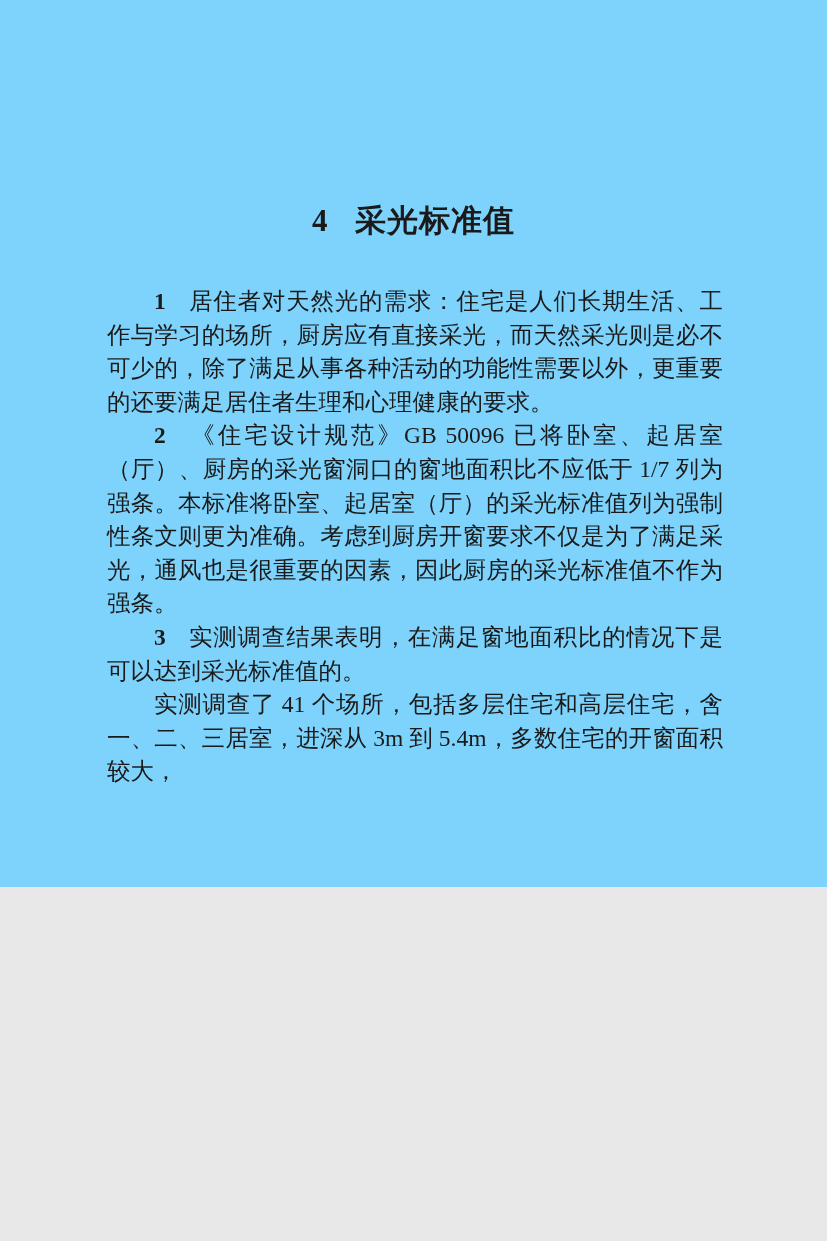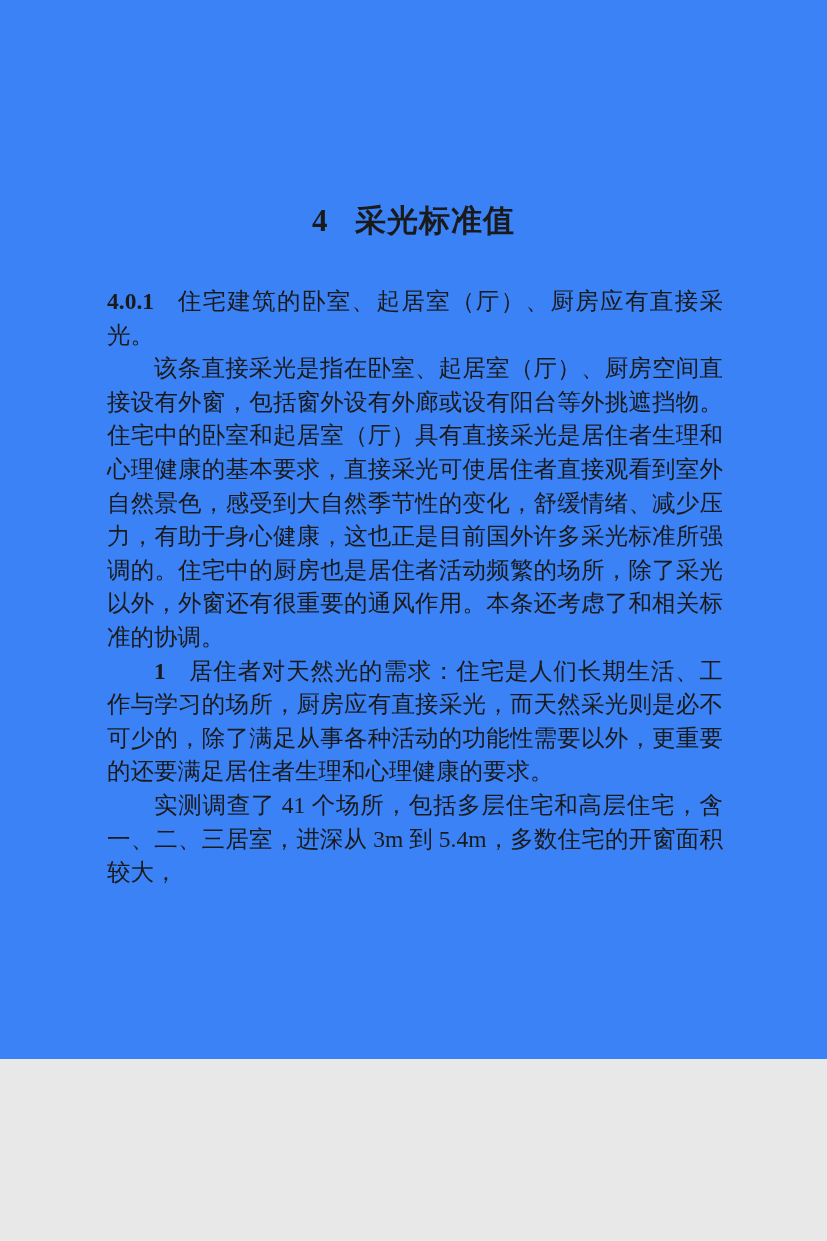--- a/index.html
+++ b/index.html
@@ -7,9 +7,9 @@
   .page {
     position: relative;
     width: 827px;
-    height: 1059px;
+    height: 887px;
     margin: 0 auto;
-    background: #3b82f6;
+    background: #7dd3fc;
     color: #1a1a1a;
     font-family: "Liberation Serif", "DejaVu Serif", serif;
     overflow: hidden;

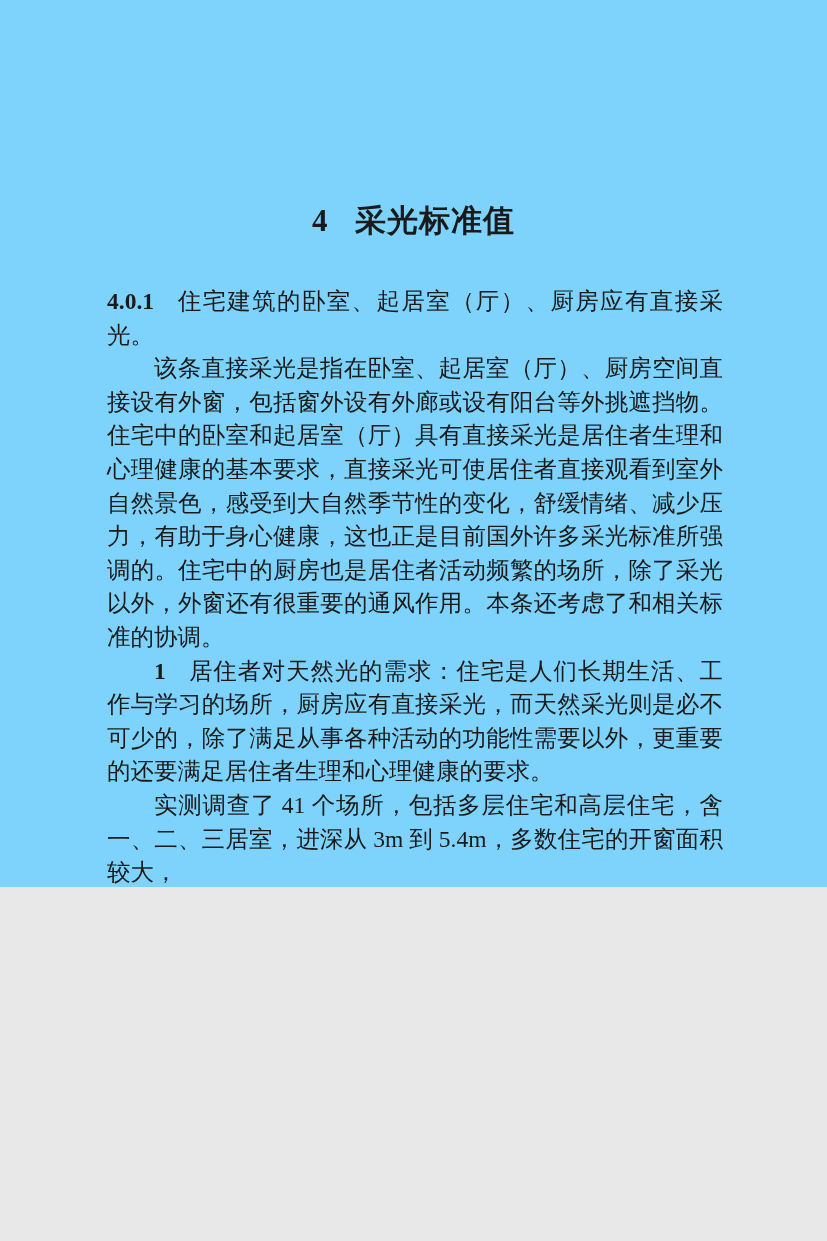--- a/index.html
+++ b/index.html
@@ -67,7 +67,6 @@
   </h1>
 
   <div class="body-text">
-      <p class="para"><span class="prefix">4.0.1</span><span>住宅建筑的卧室、起居室（厅）、厨房应有直接采光。</span></p>
       <p class="para indented"><span>该条直接采光是指在卧室、起居室（厅）、厨房空间直接设有外窗，包括窗外设有外廊或设有阳台等外挑遮挡物。住宅中的卧室和起居室（厅）具有直接采光是居住者生理和心理健康的基本要求，直接采光可使居住者直接观看到室外自然景色，感受到大自然季节性的变化，舒缓情绪、减少压力，有助于身心健康，这也正是目前国外许多采光标准所强调的。住宅中的厨房也是居住者活动频繁的场所，除了采光以外，外窗还有很重要的通风作用。本条还考虑了和相关标准的协调。</span></p>
       <p class="para indented"><span class="prefix">1</span><span>居住者对天然光的需求：住宅是人们长期生活、工作与学习的场所，厨房应有直接采光，而天然采光则是必不可少的，除了满足从事各种活动的功能性需要以外，更重要的还要满足居住者生理和心理健康的要求。</span></p>
       <p class="para indented"><span class="trailing-mark">·</span></p>

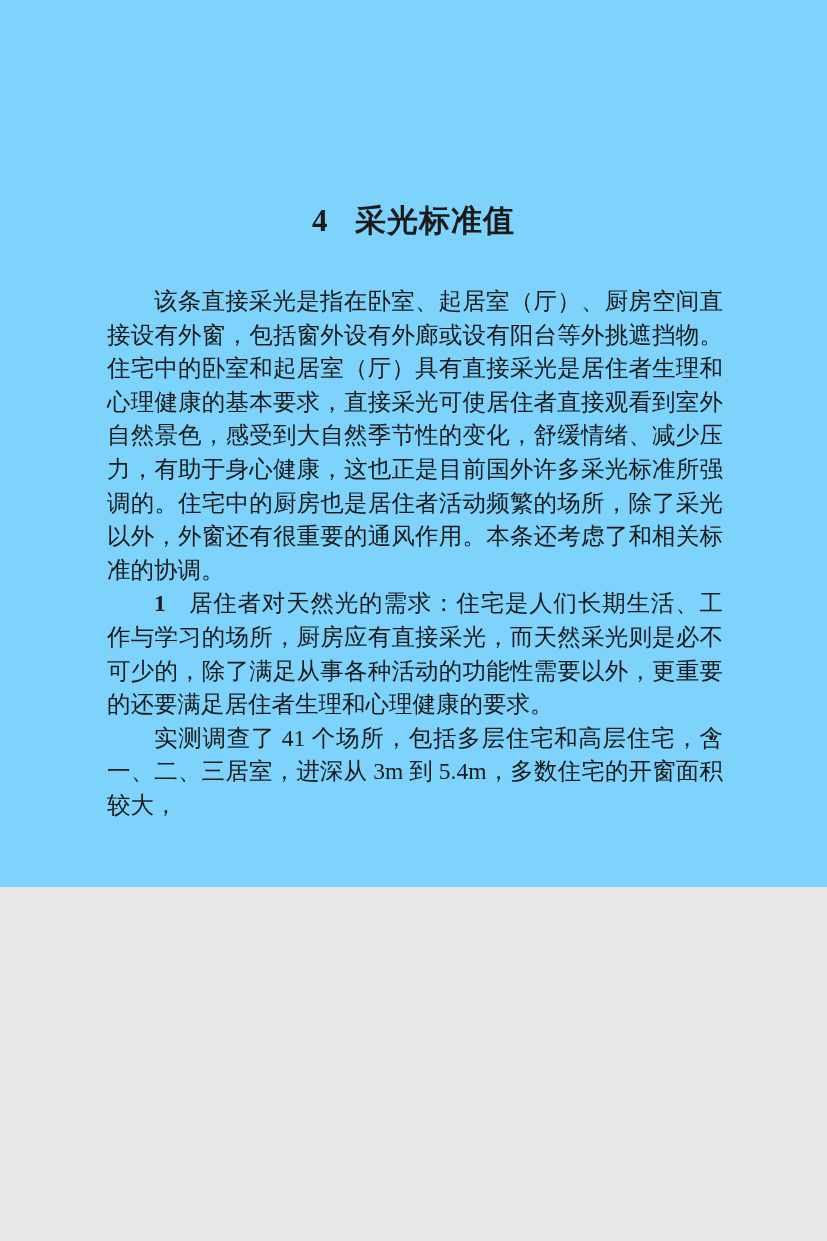--- a/index.html
+++ b/index.html
@@ -67,7 +67,6 @@
   </h1>
 
   <div class="body-text">
-      <p class="para indented"><span>该条直接采光是指在卧室、起居室（厅）、厨房空间直接设有外窗，包括窗外设有外廊或设有阳台等外挑遮挡物。住宅中的卧室和起居室（厅）具有直接采光是居住者生理和心理健康的基本要求，直接采光可使居住者直接观看到室外自然景色，感受到大自然季节性的变化，舒缓情绪、减少压力，有助于身心健康，这也正是目前国外许多采光标准所强调的。住宅中的厨房也是居住者活动频繁的场所，除了采光以外，外窗还有很重要的通风作用。本条还考虑了和相关标准的协调。</span></p>
       <p class="para indented"><span class="prefix">1</span><span>居住者对天然光的需求：住宅是人们长期生活、工作与学习的场所，厨房应有直接采光，而天然采光则是必不可少的，除了满足从事各种活动的功能性需要以外，更重要的还要满足居住者生理和心理健康的要求。</span></p>
       <p class="para indented"><span class="trailing-mark">·</span></p>
       <p class="para indented"><span>实测调查了 41 个场所，包括多层住宅和高层住宅，含一、二、三居室，进深从 3m 到 5.4m，多数住宅的开窗面积较大，</span></p>

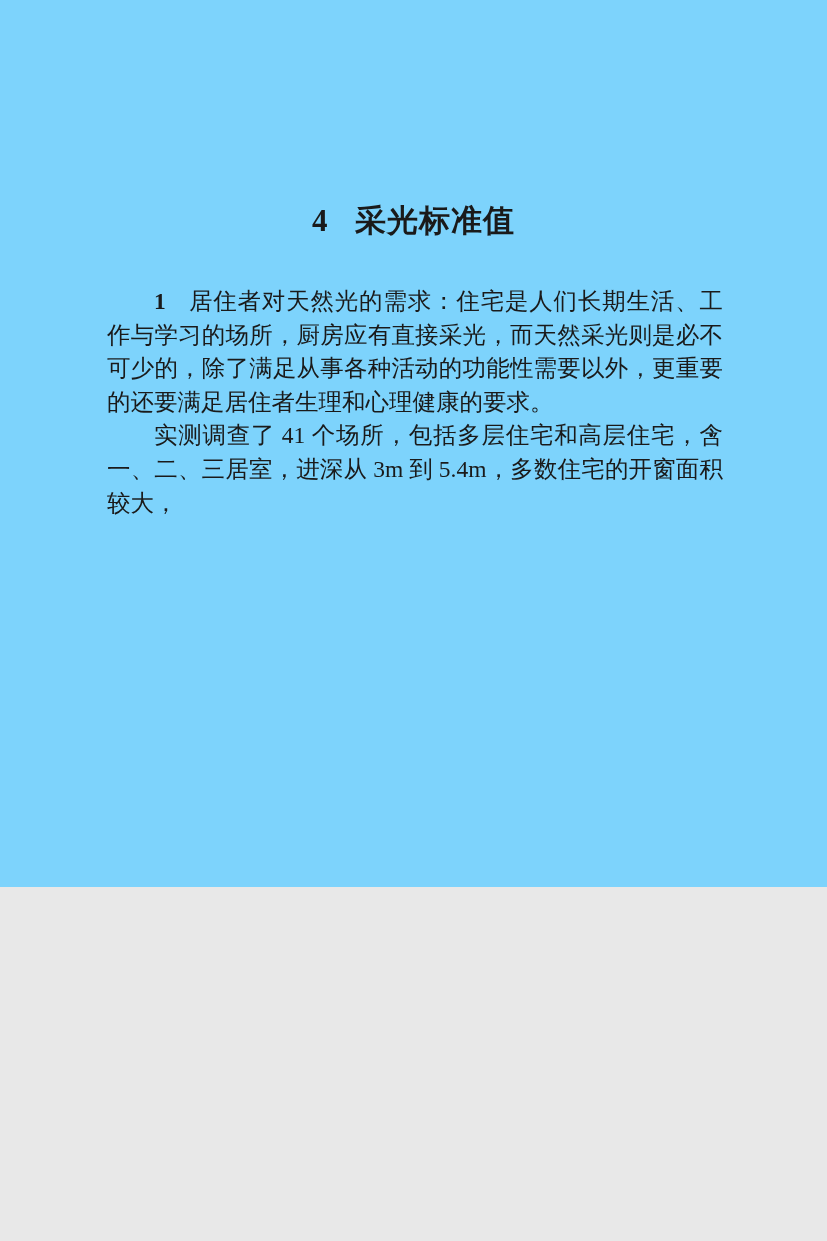--- a/index.html
+++ b/index.html
@@ -68,6 +68,7 @@
 
   <div class="body-text">
       <p class="para indented"><span class="prefix">1</span><span>居住者对天然光的需求：住宅是人们长期生活、工作与学习的场所，厨房应有直接采光，而天然采光则是必不可少的，除了满足从事各种活动的功能性需要以外，更重要的还要满足居住者生理和心理健康的要求。</span></p>
+      <p class="para indented"><span class="prefix">2</span><span>《住宅设计规范》GB 50096 已将卧室、起居室（厅）、厨房的采光窗洞口的窗地面积比不应低于 1/7 列为强条。本标准将卧室、起居室（厅）的采光标准值列为强制性条文则更为准确。考虑到厨房开窗要求不仅是为了满足采光，通风也是很重要的因素，因此厨房的采光标准值不作为强条。</span></p>
       <p class="para indented"><span class="trailing-mark">·</span></p>
       <p class="para indented"><span>实测调查了 41 个场所，包括多层住宅和高层住宅，含一、二、三居室，进深从 3m 到 5.4m，多数住宅的开窗面积较大，</span></p>
     </div>

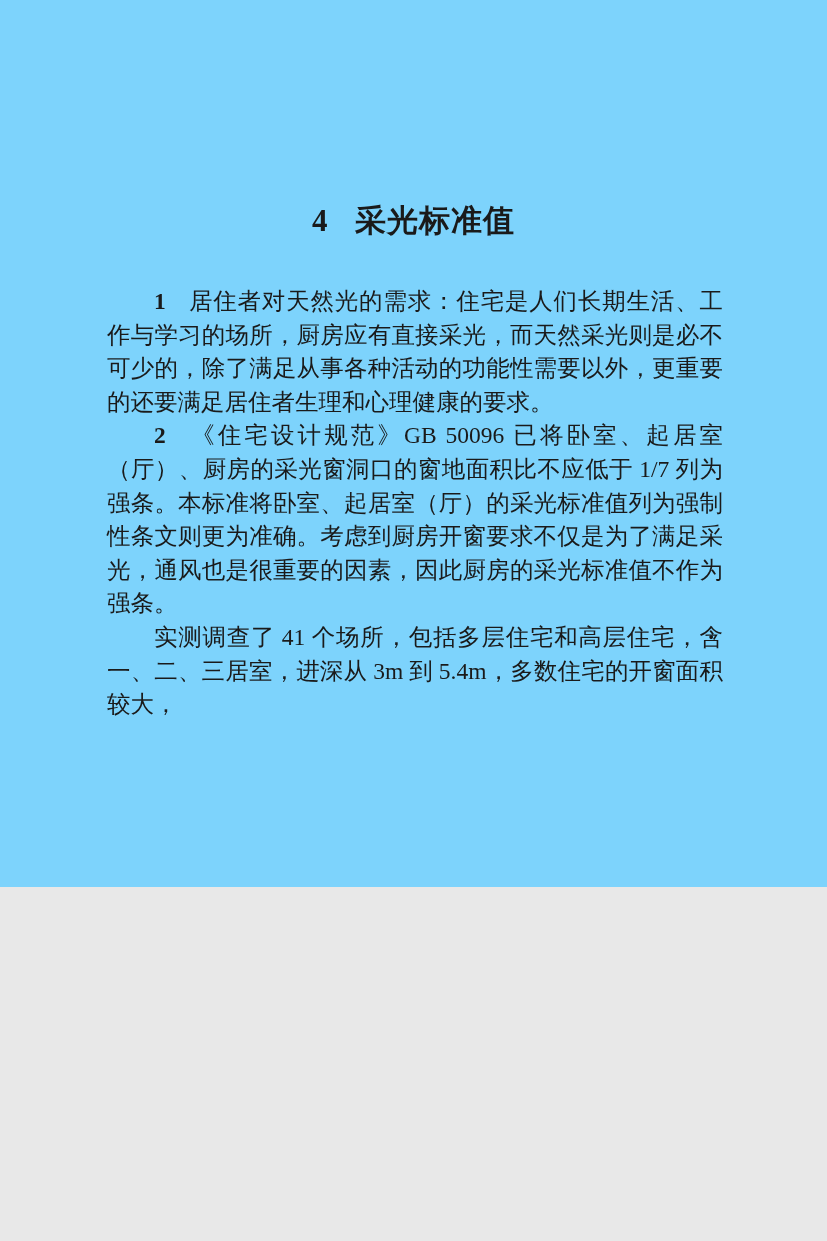--- a/index.html
+++ b/index.html
@@ -69,6 +69,7 @@
   <div class="body-text">
       <p class="para indented"><span class="prefix">1</span><span>居住者对天然光的需求：住宅是人们长期生活、工作与学习的场所，厨房应有直接采光，而天然采光则是必不可少的，除了满足从事各种活动的功能性需要以外，更重要的还要满足居住者生理和心理健康的要求。</span></p>
       <p class="para indented"><span class="prefix">2</span><span>《住宅设计规范》GB 50096 已将卧室、起居室（厅）、厨房的采光窗洞口的窗地面积比不应低于 1/7 列为强条。本标准将卧室、起居室（厅）的采光标准值列为强制性条文则更为准确。考虑到厨房开窗要求不仅是为了满足采光，通风也是很重要的因素，因此厨房的采光标准值不作为强条。</span></p>
+      <p class="para indented"><span class="prefix">3</span><span>实测调查结果表明，在满足窗地面积比的情况下是可以达到采光标准值的。</span></p>
       <p class="para indented"><span class="trailing-mark">·</span></p>
       <p class="para indented"><span>实测调查了 41 个场所，包括多层住宅和高层住宅，含一、二、三居室，进深从 3m 到 5.4m，多数住宅的开窗面积较大，</span></p>
     </div>

